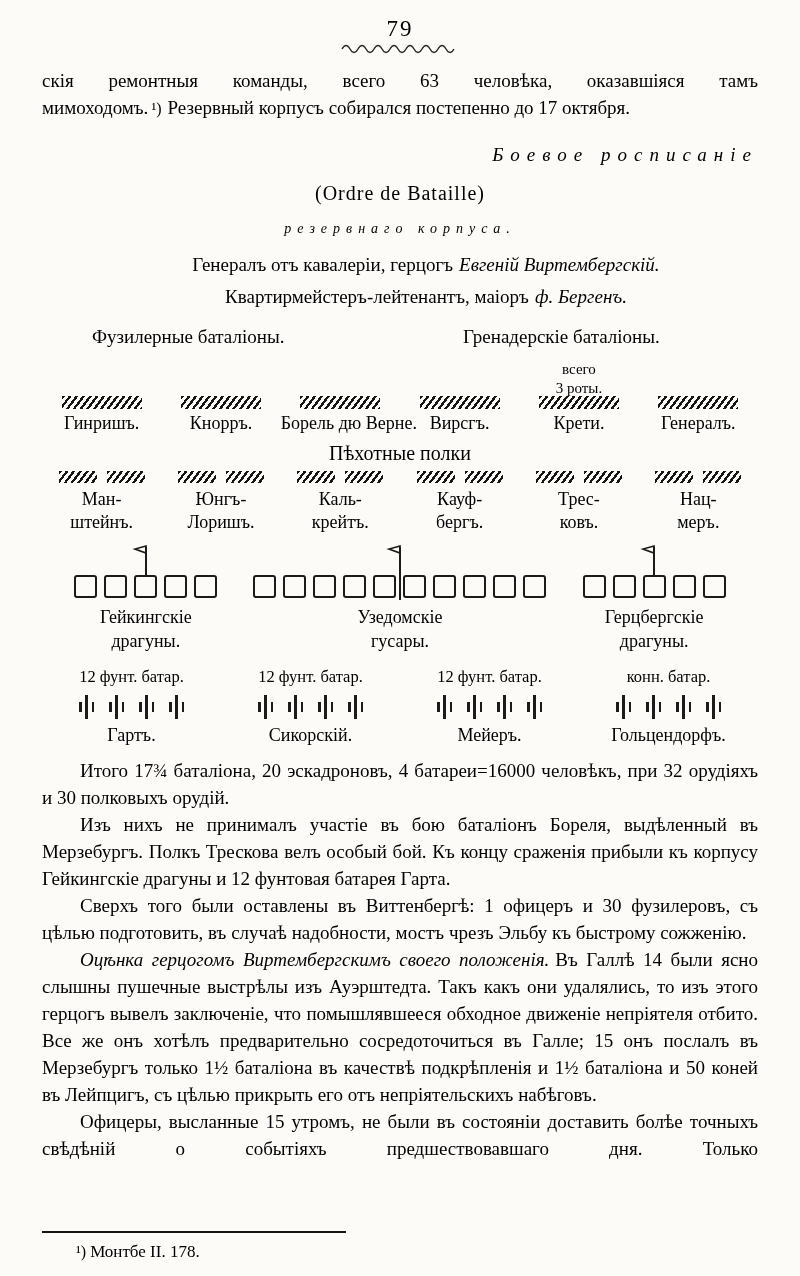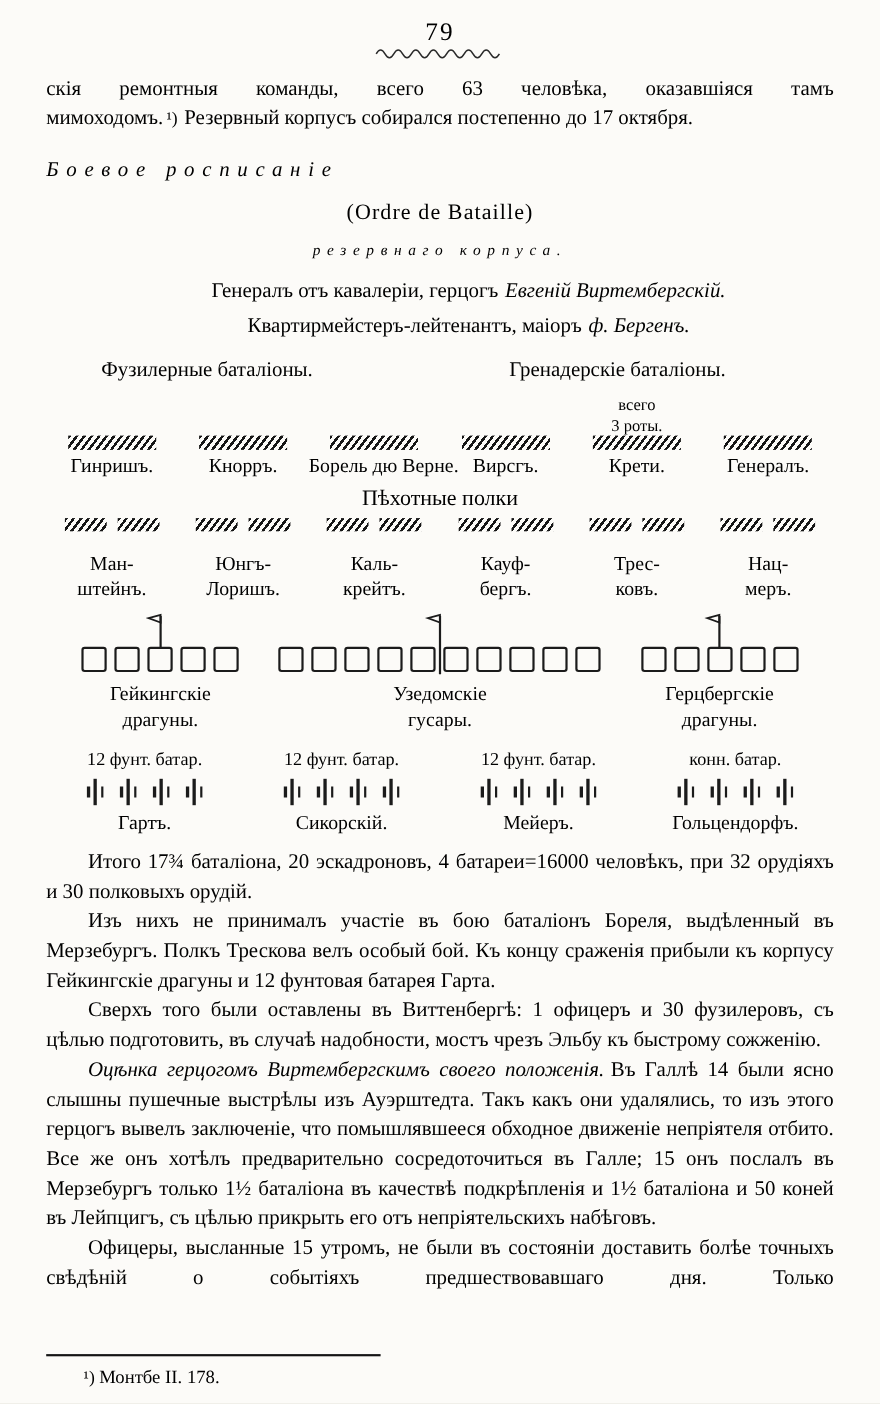--- a/index.html
+++ b/index.html
@@ -23,7 +23,7 @@
   .intro{margin-top:14px;}
   .fn-ref{font-size:16px;margin:0 6px 0 3px;}
   
-  .h-ru{margin-top:22px;text-align:left;font-style:italic;font-size:19px;letter-spacing:7px;}
+  .h-ru{margin-top:22px;text-align:right;font-style:italic;font-size:19px;letter-spacing:7px;}
   .h-fr{margin-top:16px;text-align:center;font-size:20px;letter-spacing:1px;}
   .h-sub{margin-top:16px;text-align:center;font-style:italic;font-size:14px;letter-spacing:6px;}
   .cmd{margin:14px 0 0 52px;font-size:19px;line-height:1.5;text-align:center;}

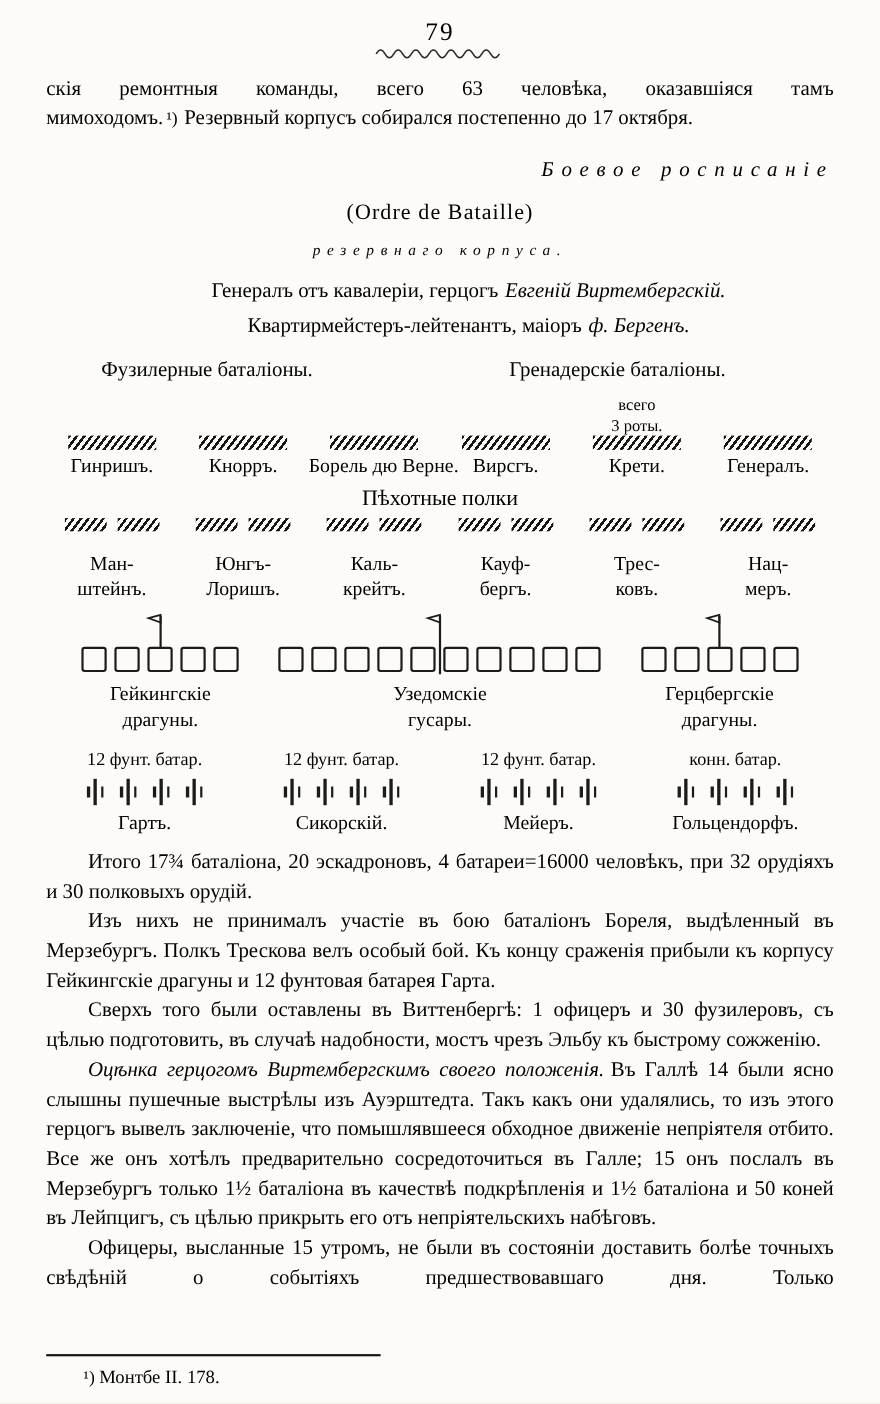--- a/index.html
+++ b/index.html
@@ -43,7 +43,7 @@
   .reg-col{flex:1 1 0;min-width:0;}
   .pair{display:flex;justify-content:center;gap:10px;}
   .bar-sm{width:38px;height:12px;}
-  .reg-name{text-align:center;font-size:18px;line-height:1.3;margin-top:18px;}
+  .reg-name{text-align:center;font-size:18px;line-height:1.3;margin-top:5px;}
   .cav-row{display:flex;margin-top:40px;}
   .cav{position:relative;display:flex;flex-direction:column;align-items:center;}
   .cav.w5{flex:0 0 29%;}

